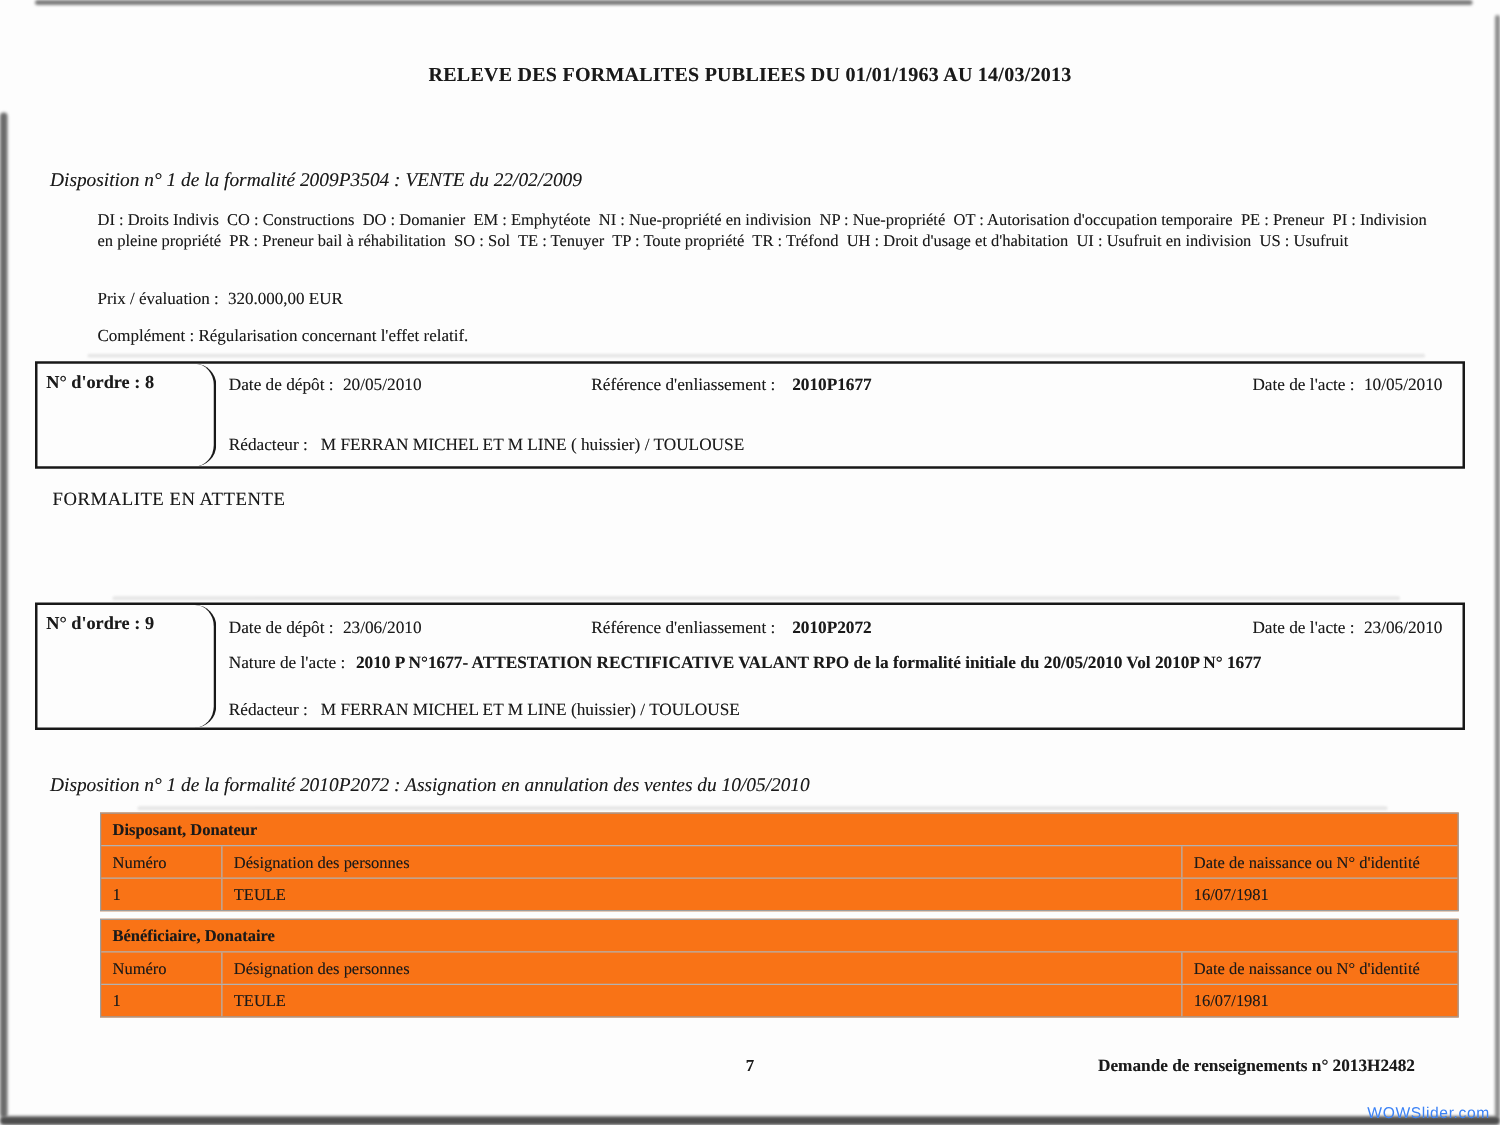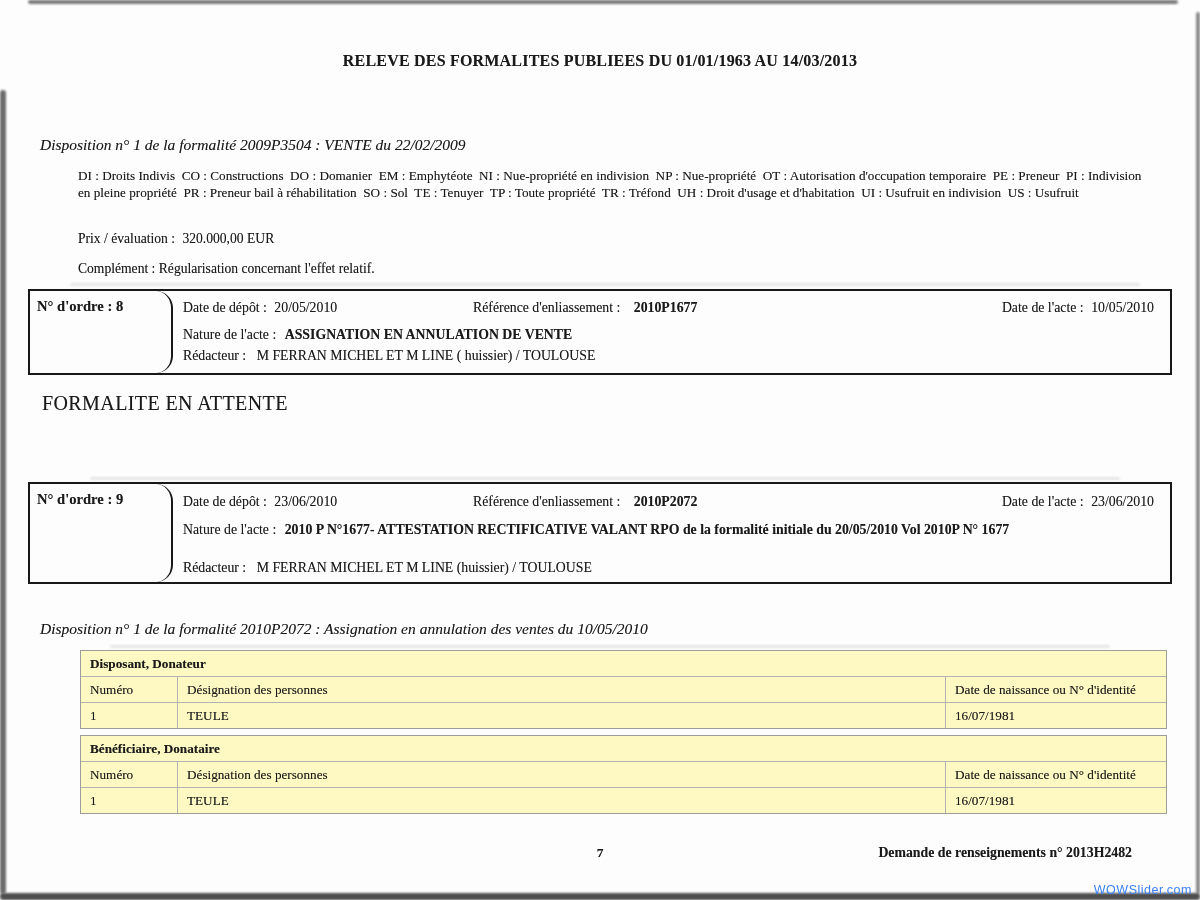--- a/index.html
+++ b/index.html
@@ -121,10 +121,6 @@
         <span>Date de l'acte :</span>
         <span class="val">10/05/2010</span>
       </div>
-      <div class="abs nature" style="left:10px;top:36px;">
-        <span>Nature de l'acte :</span>
-        <span class="val bold">ASSIGNATION EN ANNULATION DE VENTE</span>
-      </div>
       <div class="abs red" style="left:10px;top:57px;">
         <span>Rédacteur :</span>
         <span class="val">M FERRAN MICHEL ET M LINE ( huissier) / TOULOUSE</span>

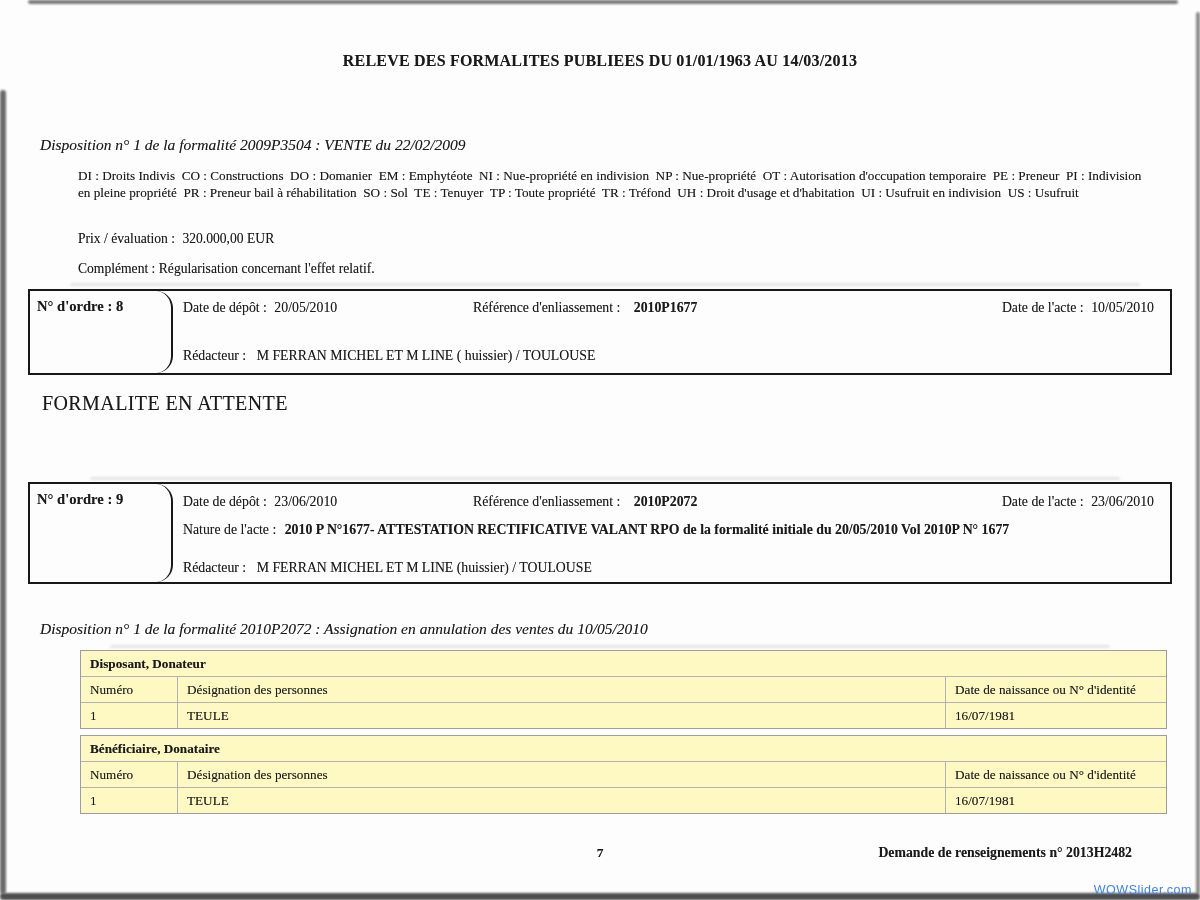--- a/index.html
+++ b/index.html
@@ -53,7 +53,7 @@
   .hang{padding-left:90px;text-indent:-90px;line-height:20px;}
 
   .section-heading{
-    position:absolute;left:42px;top:392px;font-size:20px;letter-spacing:.4px;
+    position:absolute;left:42px;top:392px;font-size:15px;letter-spacing:.4px;
   }
   .attente-para{
     position:absolute;left:42px;top:428px;width:1106px;

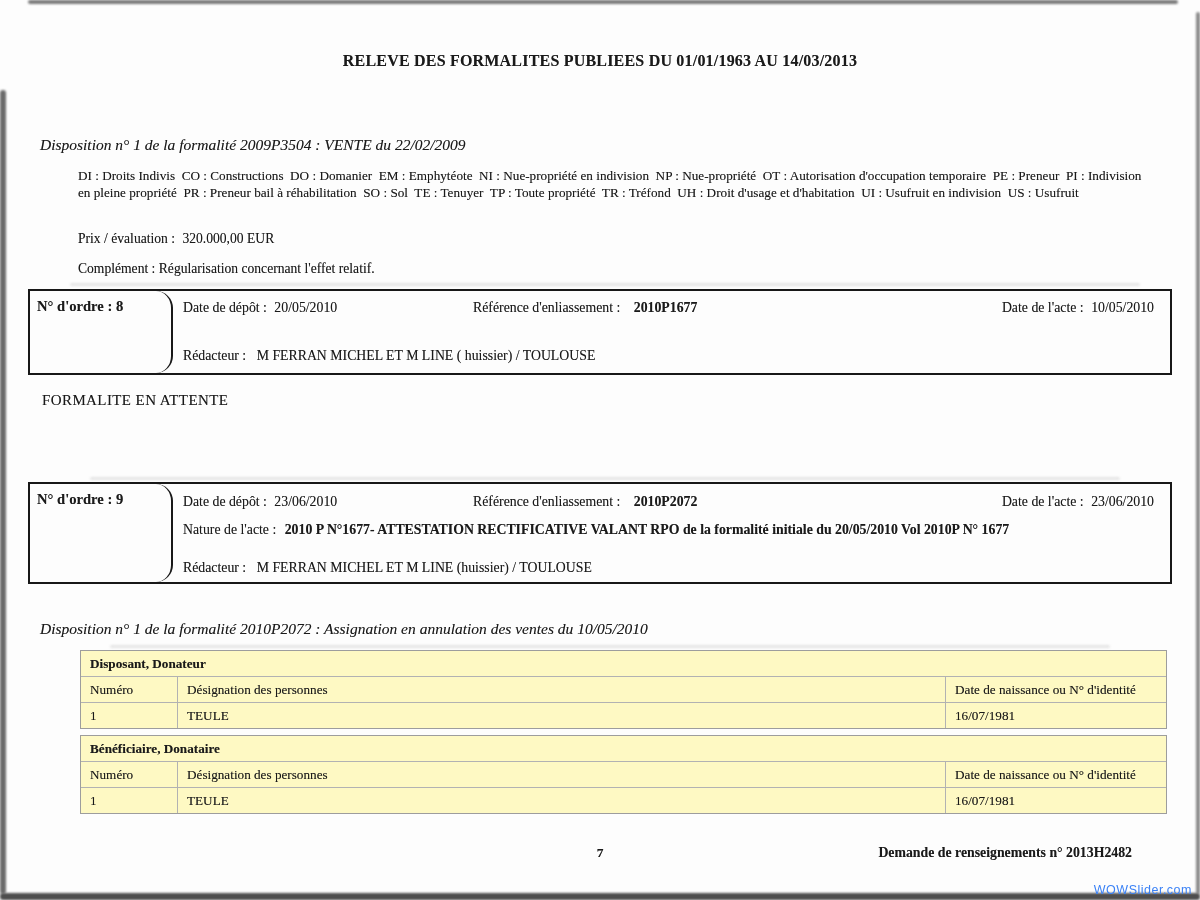--- a/index.html
+++ b/index.html
@@ -62,7 +62,7 @@
 
   
   .ptable{position:absolute;left:80px;top:650px;width:1087px;font-size:13.2px;}
-  .pgroup{border:1px solid #9d9d9d;background:#fef9c3;}
+  .pgroup{border:1px solid #9d9d9d;background:#f97316;}
   .pgroup + .pgroup{margin-top:6px;}
   .pgroup-title{
     font-weight:bold;padding:0 0 0 9px;line-height:25px;height:25px;

